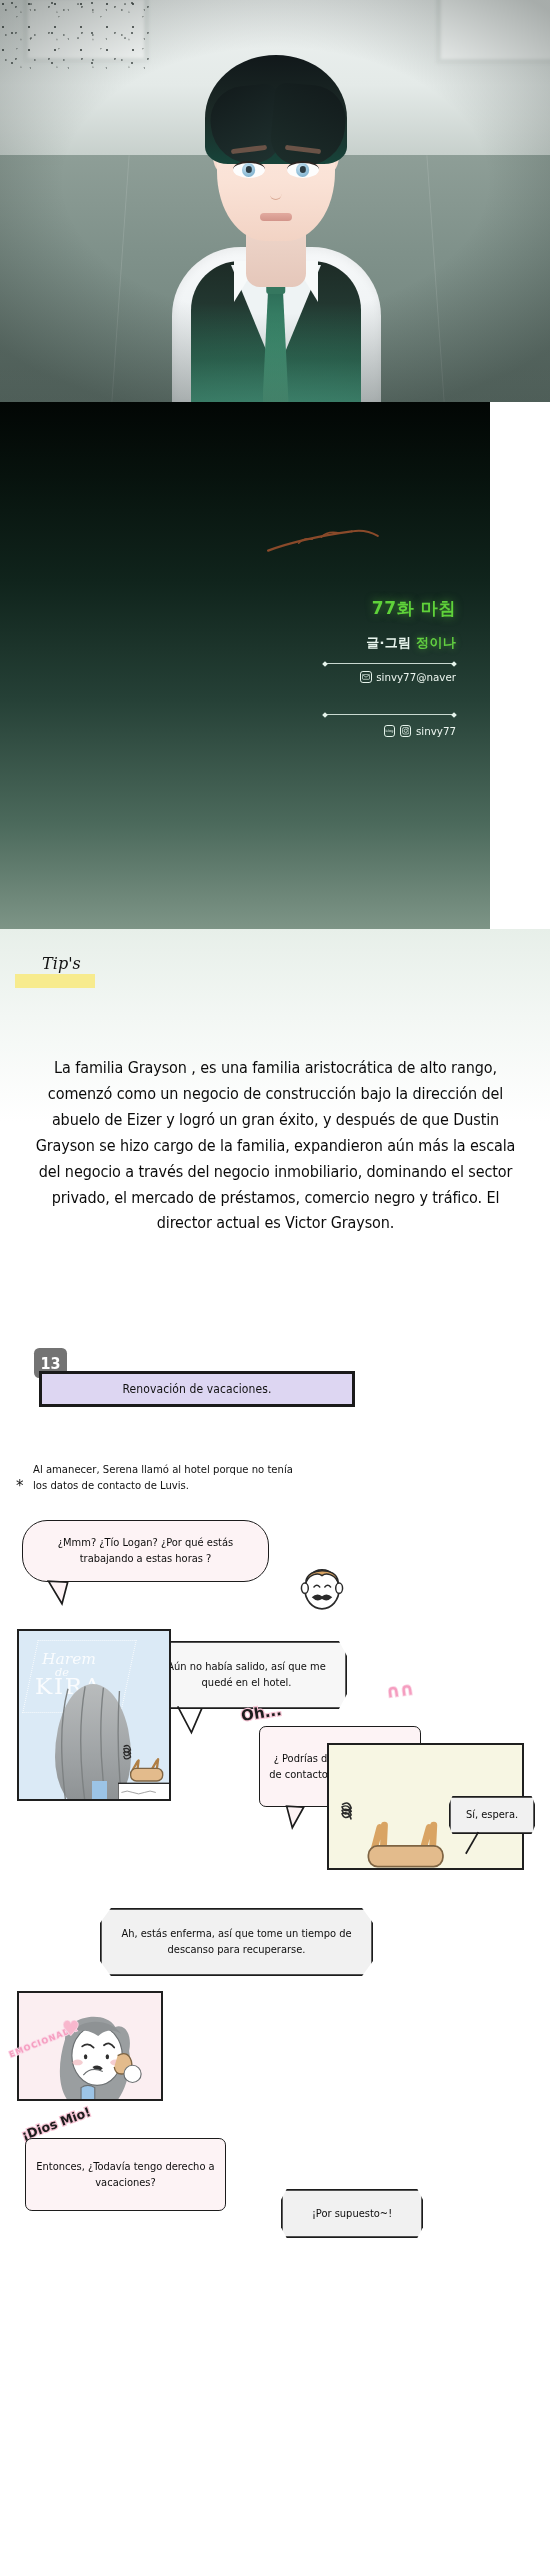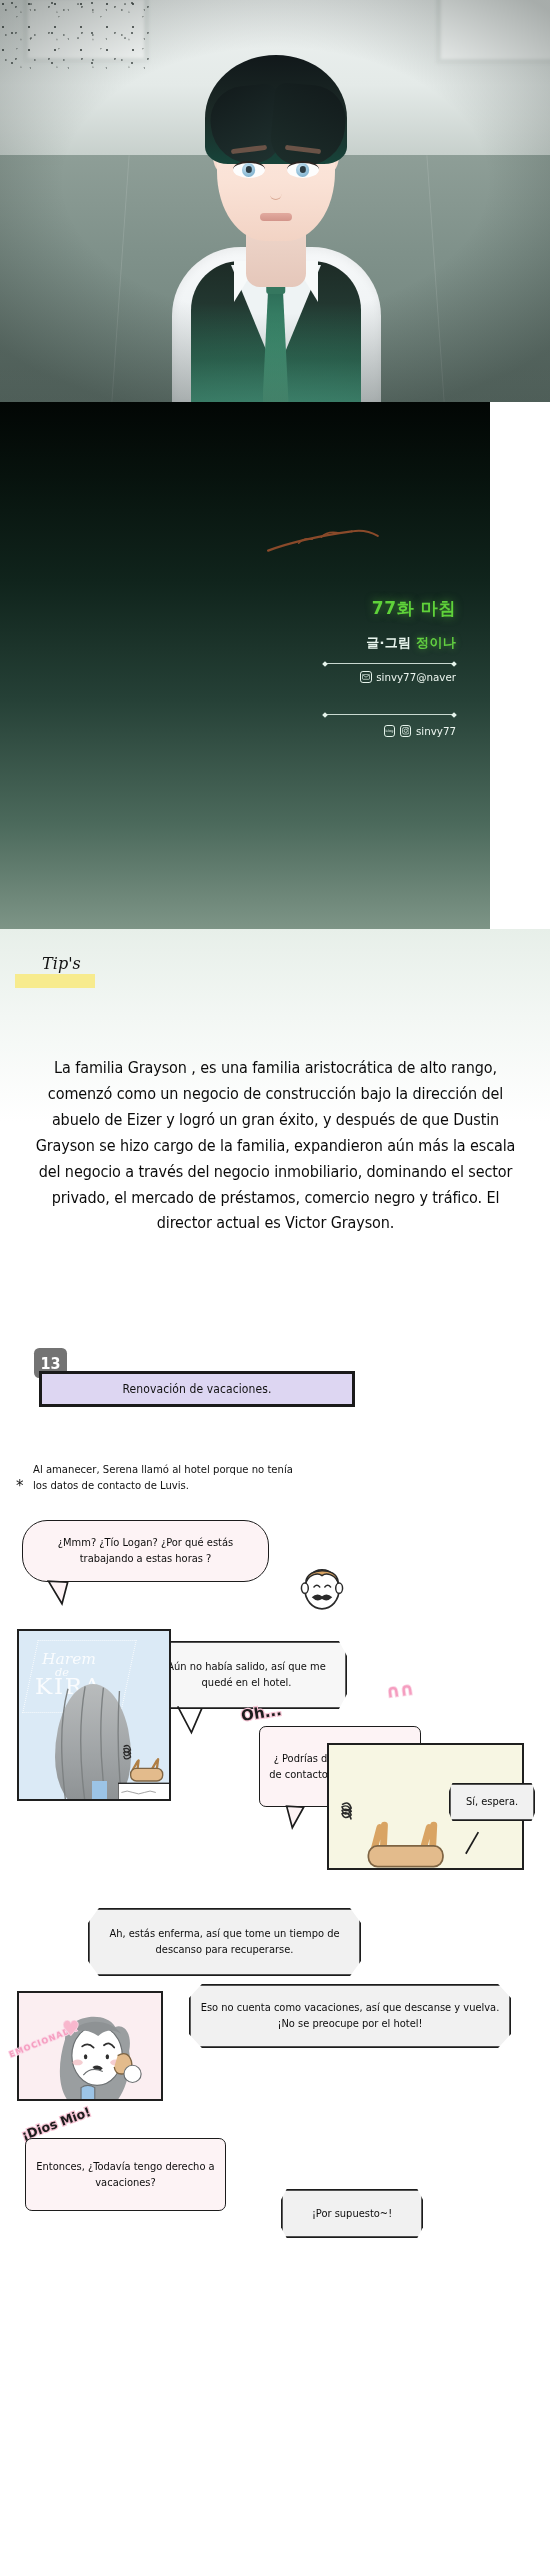--- a/index.html
+++ b/index.html
@@ -502,7 +502,7 @@
       </svg>
     </div>
 
-    <div class="bub gray oct" style="left:449px; top:452px; width:86px; height:38px; font-size:11px;">
+    <div class="bub gray oct" style="left:449px; top:465px; width:86px; height:38px; font-size:11px;">
       <span>Sí, espera.</span>
     </div>
     <svg style="position:absolute; left:461px; top:500px; width:29px; height:25px;" viewBox="0 0 50 44" width="29" height="25">

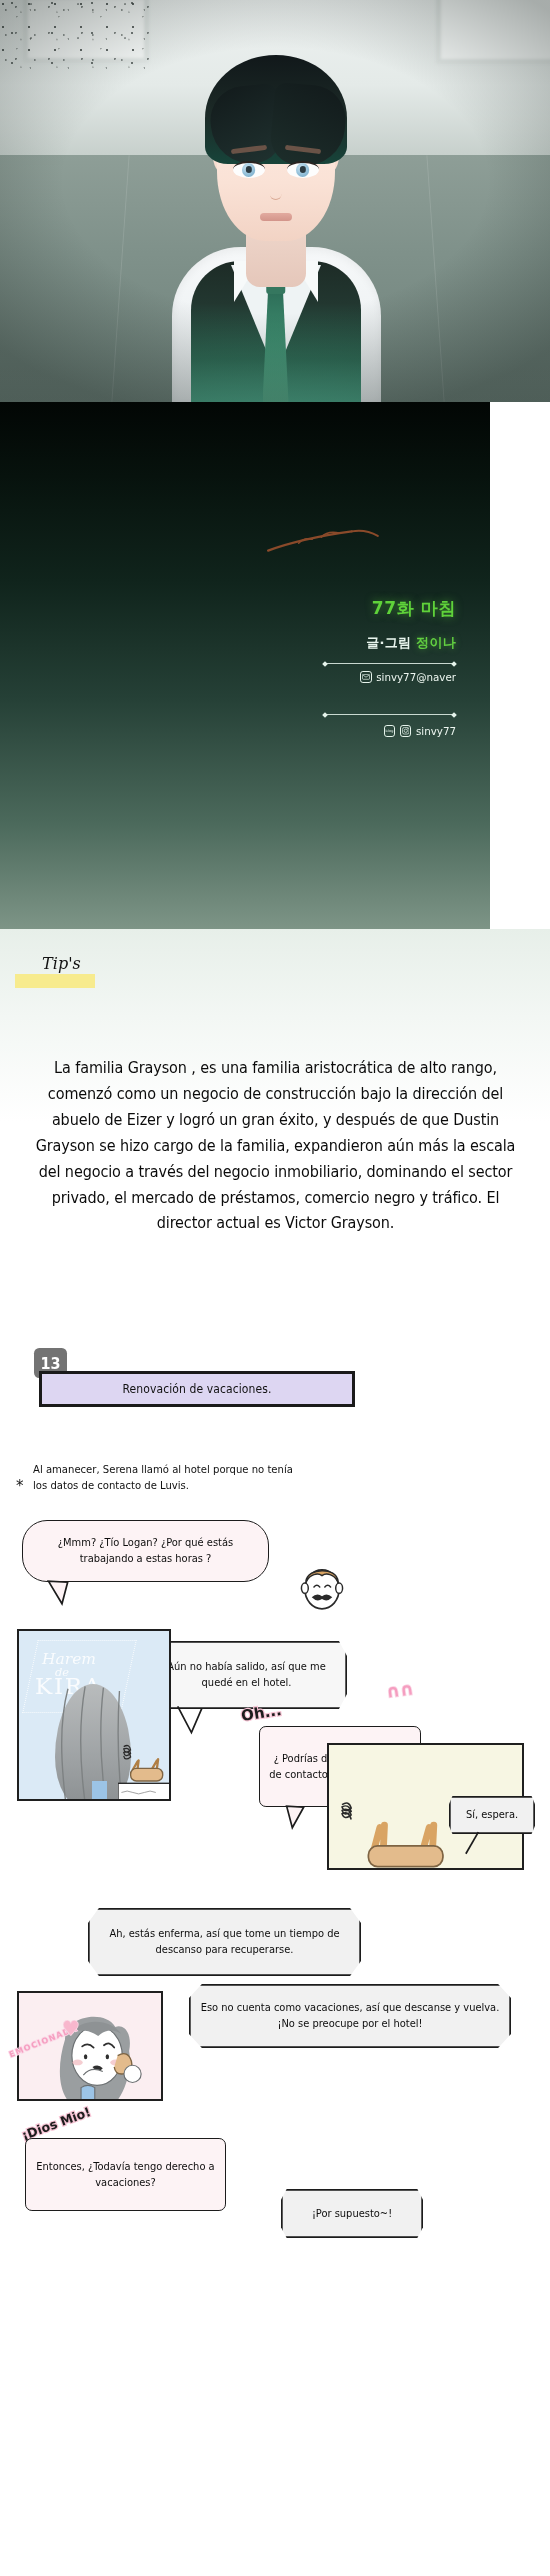--- a/index.html
+++ b/index.html
@@ -509,7 +509,7 @@
       <path d="M30 2 L8 40" fill="none" stroke="#1c1c1c" stroke-width="3"></path>
     </svg>
 
-    <div class="bub gray oct" style="left:88px; top:577px; width:273px; height:68px; font-size:11px;">
+    <div class="bub gray oct" style="left:100px; top:577px; width:273px; height:68px; font-size:11px;">
       <span>Ah, estás enferma, así que tome un tiempo de descanso para recuperarse.</span>
     </div>
 

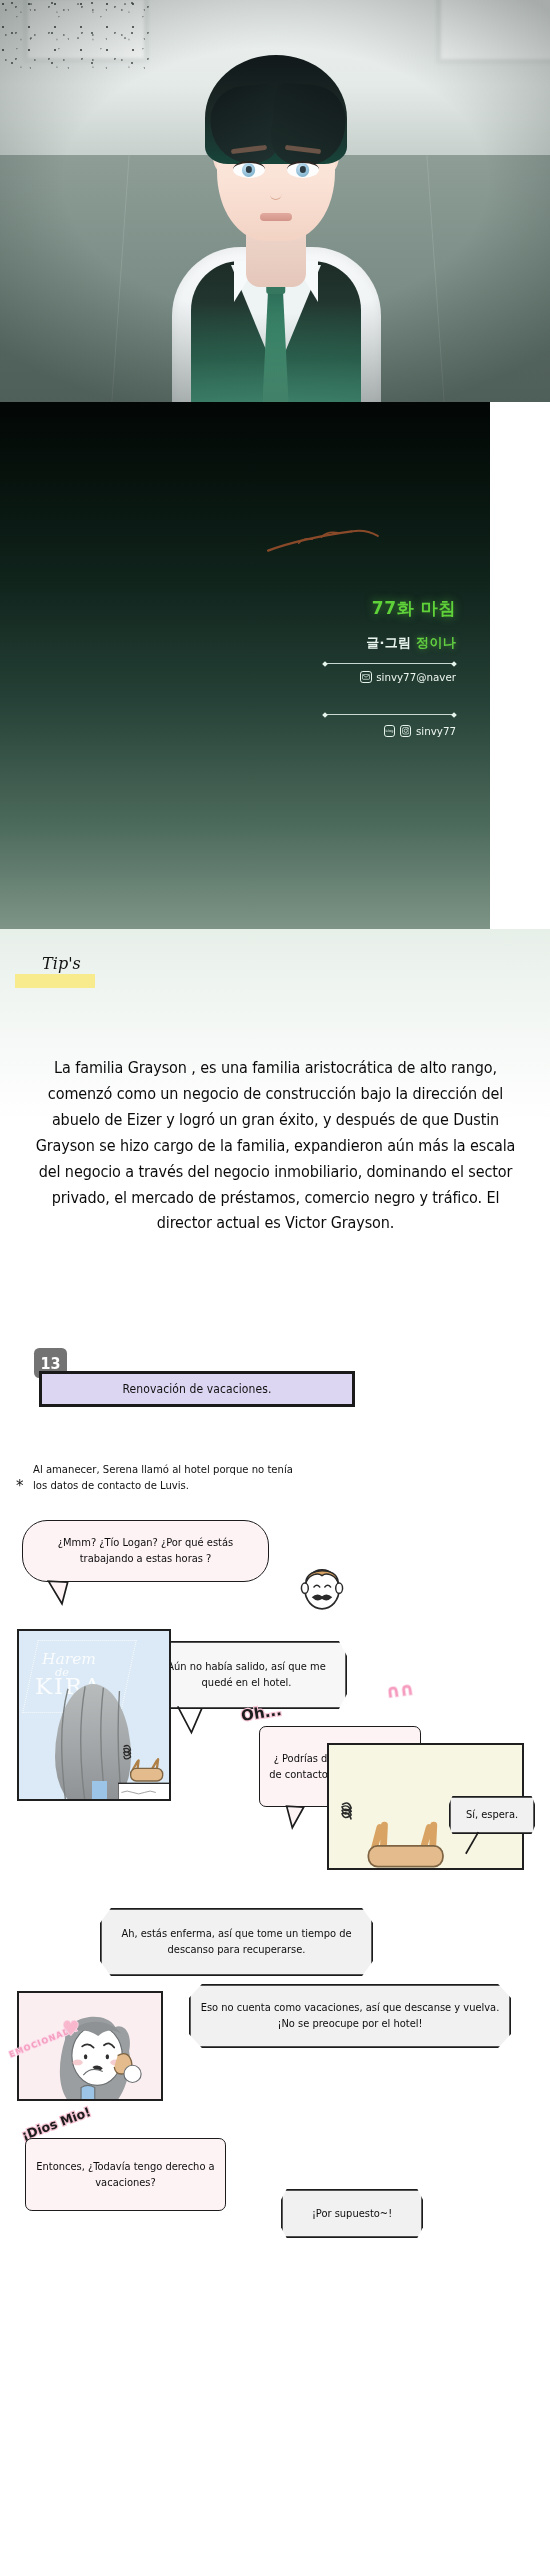--- a/index.html
+++ b/index.html
@@ -513,9 +513,6 @@
       <span>Ah, estás enferma, así que tome un tiempo de descanso para recuperarse.</span>
     </div>
 
-    <div class="bub gray oct" style="left:189px; top:653px; width:322px; height:64px; font-size:11px;">
-      <span>Eso no cuenta como vacaciones, así que descanse y vuelva. ¡No se preocupe por el hotel!</span>
-    </div>
 
     <div class="panel pink" style="left:17px; top:660px; width:146px; height:110px;">
       <svg style="position:absolute; left:30px; top:12.6px; width:103px; height:98px;" viewBox="0 0 180 170" width="103" height="98">

